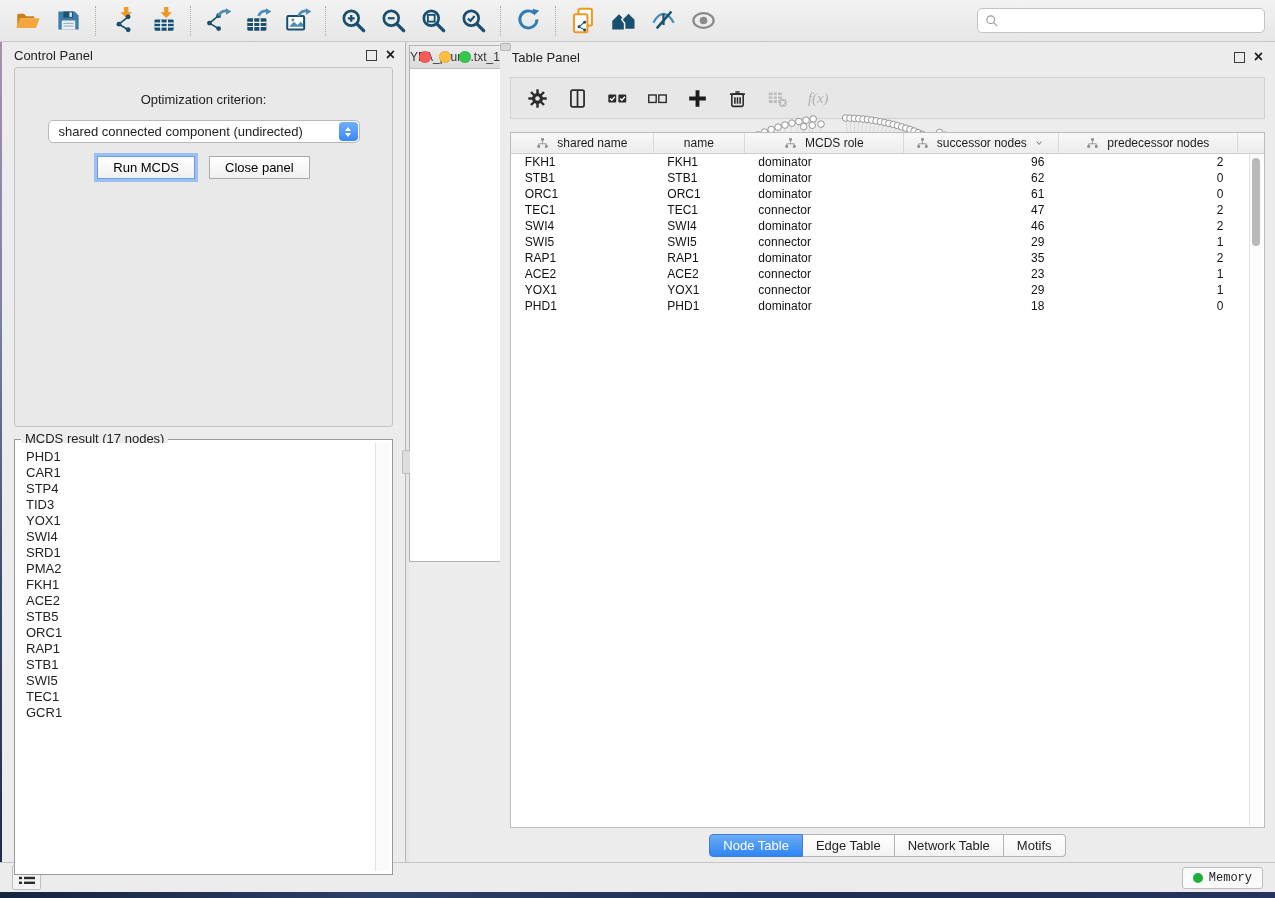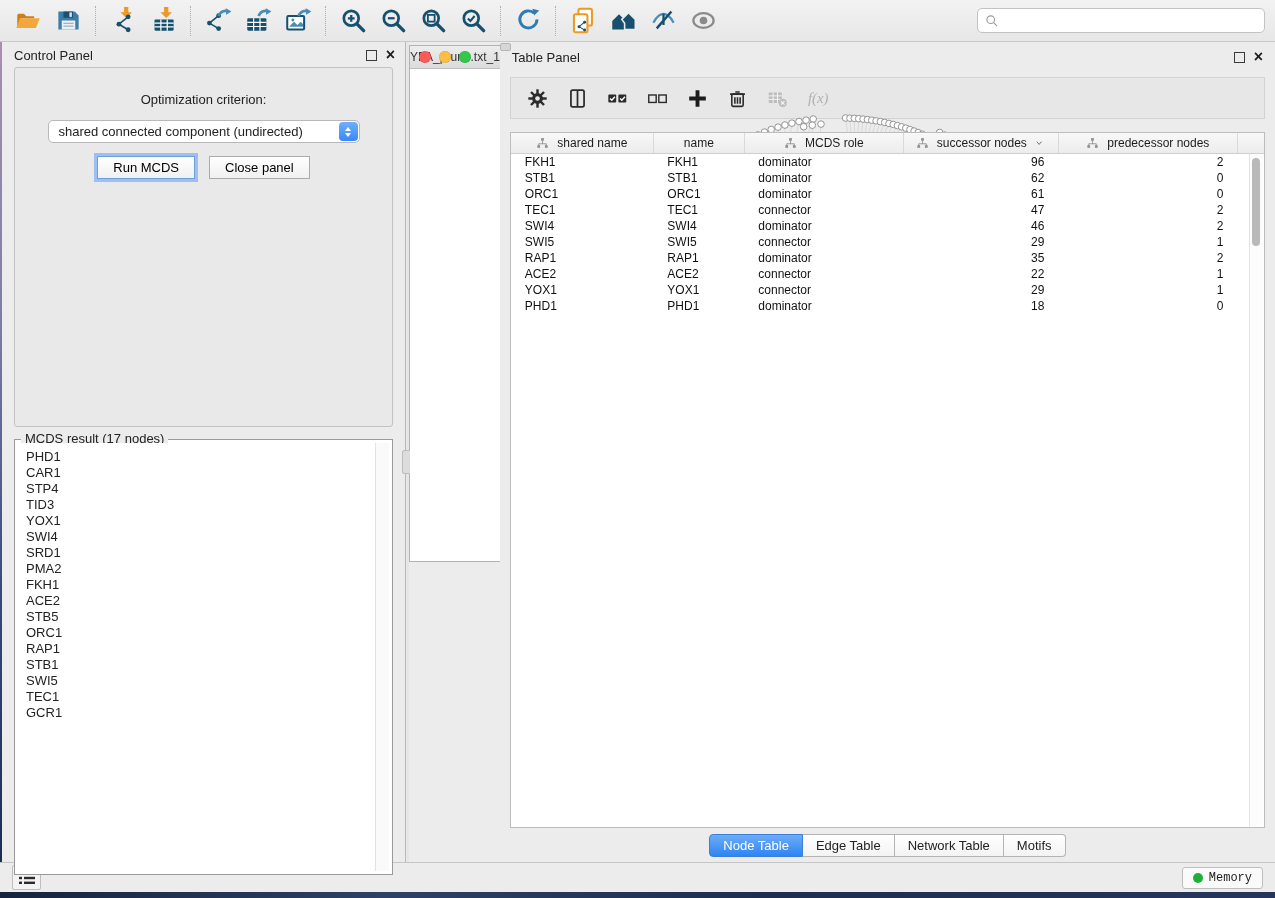--- a/index.html
+++ b/index.html
@@ -1322,7 +1322,7 @@
                   <td class="">ACE2</td>
                   <td class="">ACE2</td>
                   <td class="">connector</td>
-                  <td class="num">22</td>
+                  <td class="num">23</td>
                   <td class="num">1</td>
                   <td></td>
                 </tr>

